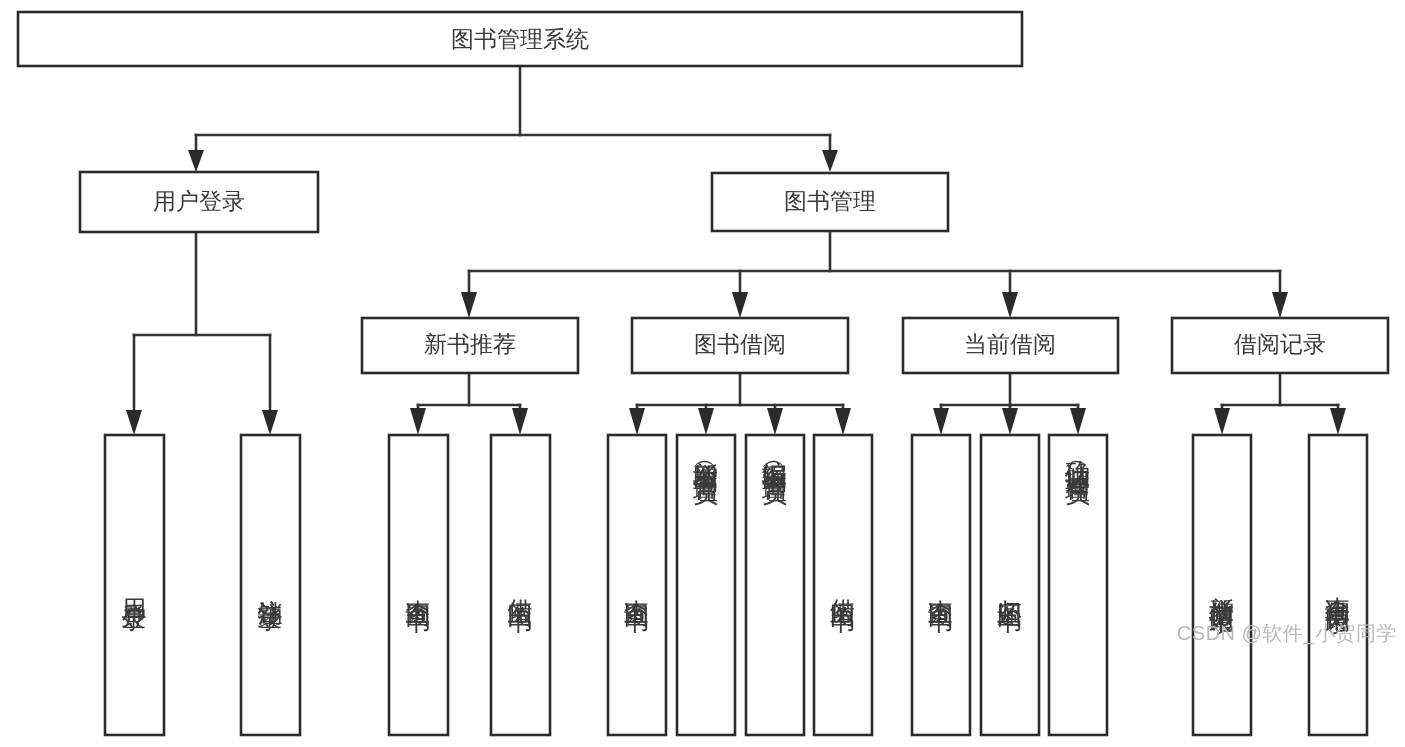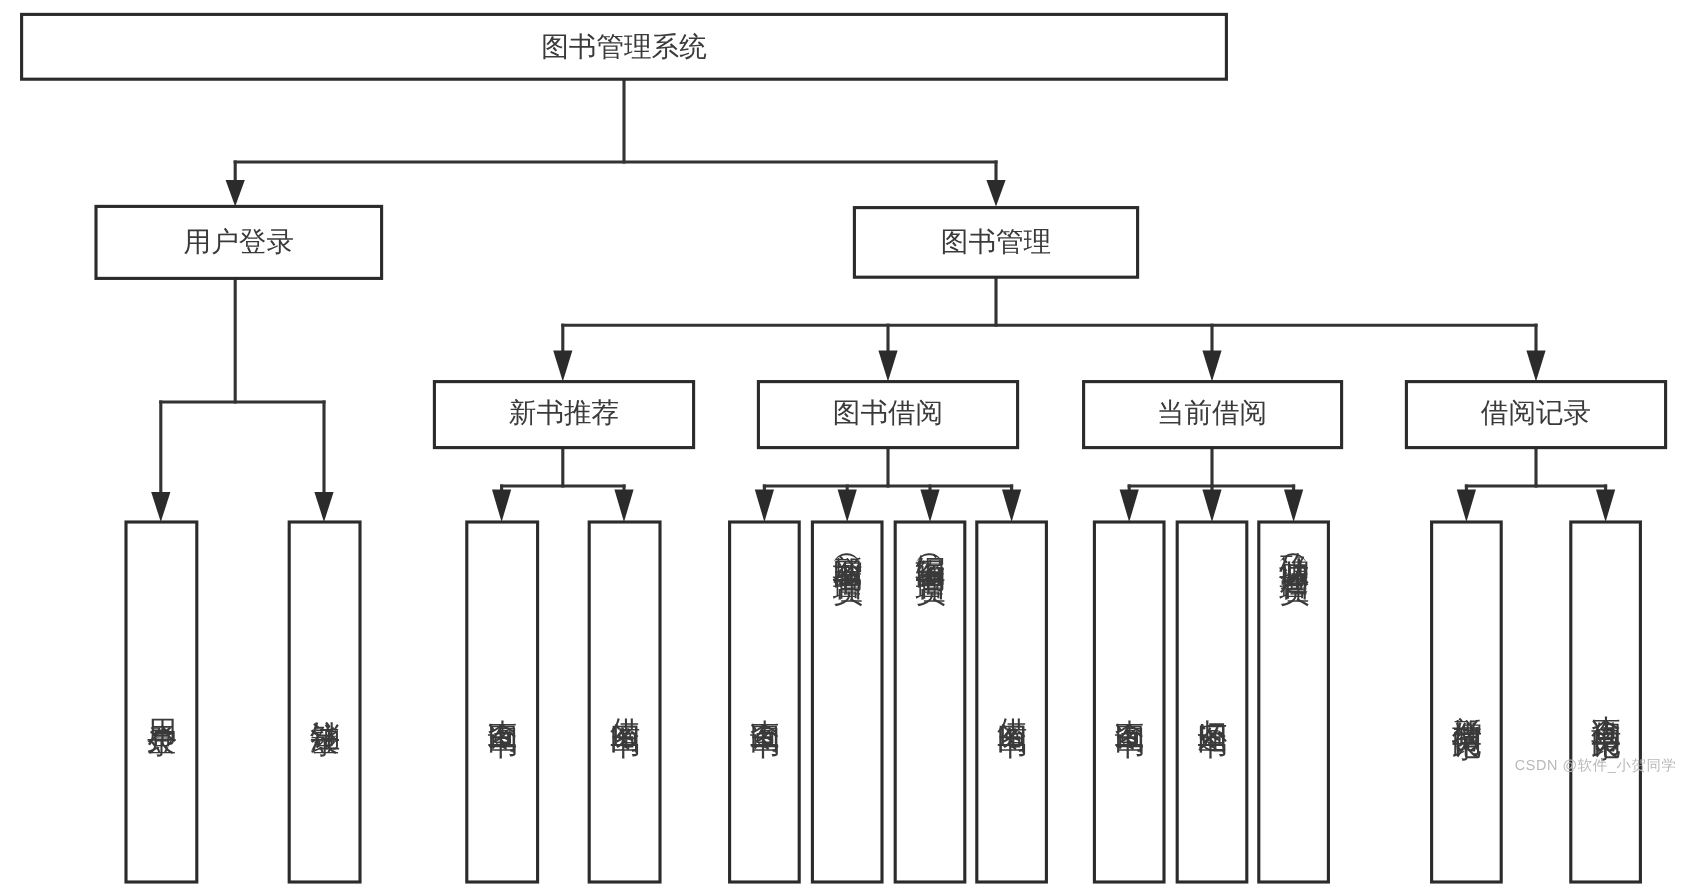--- a/index.html
+++ b/index.html
@@ -74,7 +74,7 @@
     right: 8px;
     bottom: 4px;
     font-family: "Liberation Sans", "DejaVu Sans", sans-serif;
-    font-size: 12px;
+    font-size: 20px;
     color: #b9b9b9;
     letter-spacing: 0.5px;
     white-space: nowrap;

